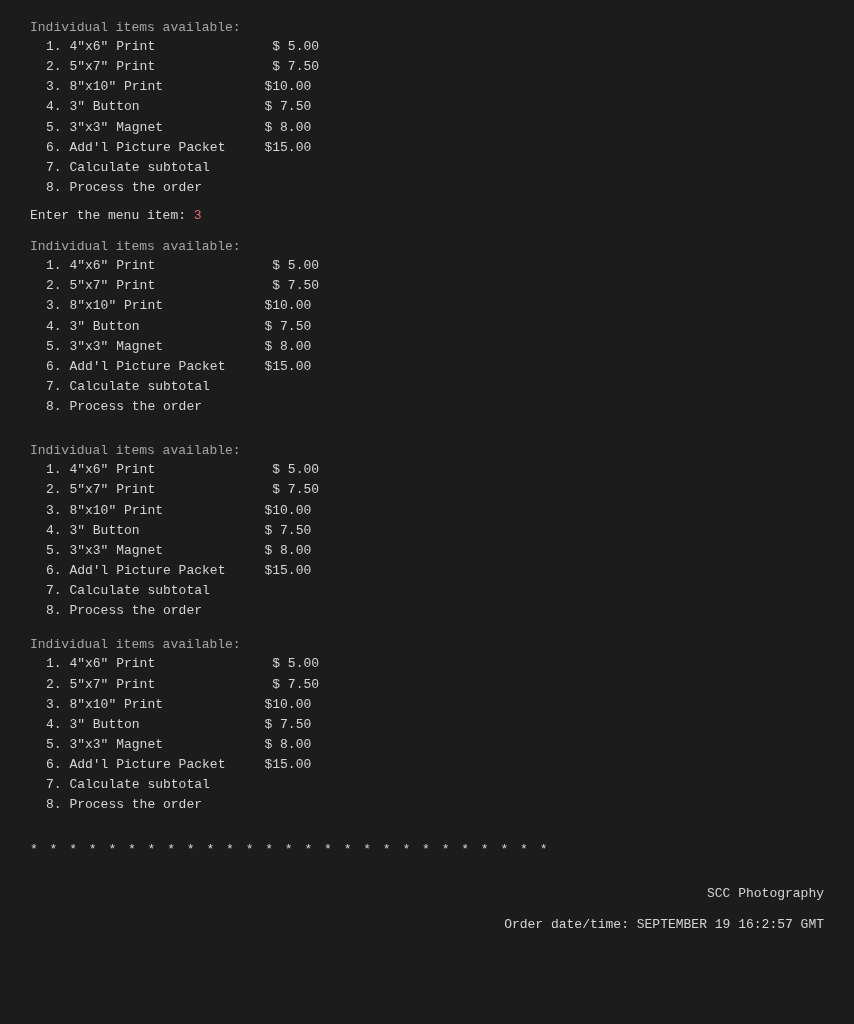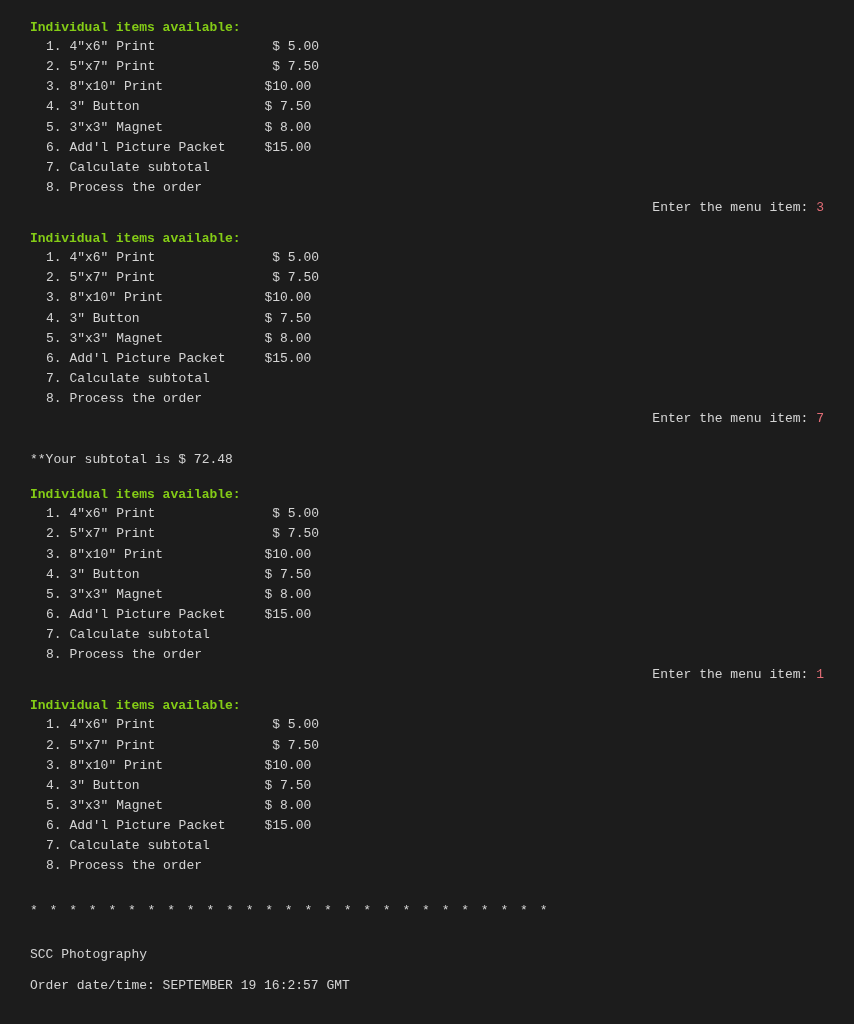--- a/index.html
+++ b/index.html
@@ -29,9 +29,8 @@
     }
 
     .menu-header {
-      color: #84cc16;
+      color: #a3a3a3;
       margin-bottom: 2px;
-      font-weight: bold;
     }
 
     .menu-item {

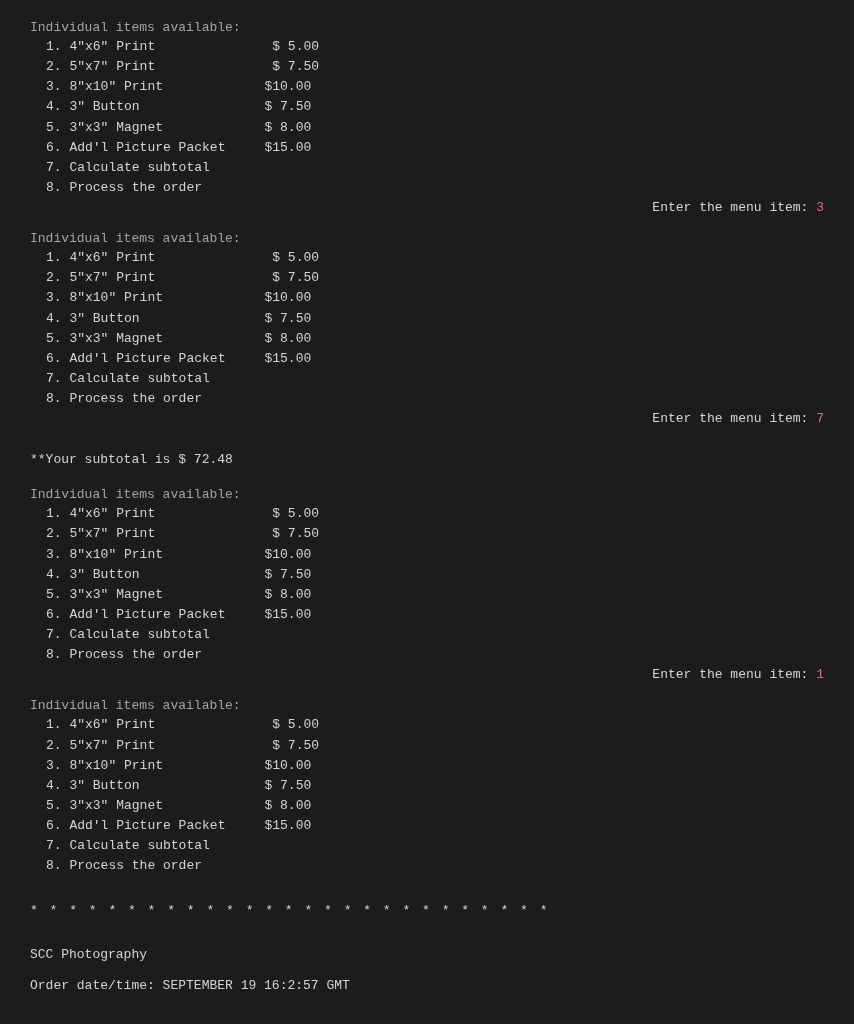--- a/index.html
+++ b/index.html
@@ -41,8 +41,7 @@
 
     .prompt-line {
       color: #d4d4d4;
-      margin-top: 2px;
-      text-align: right;
+      margin-top: 10px;
     }
 
     .prompt-line .user-input {

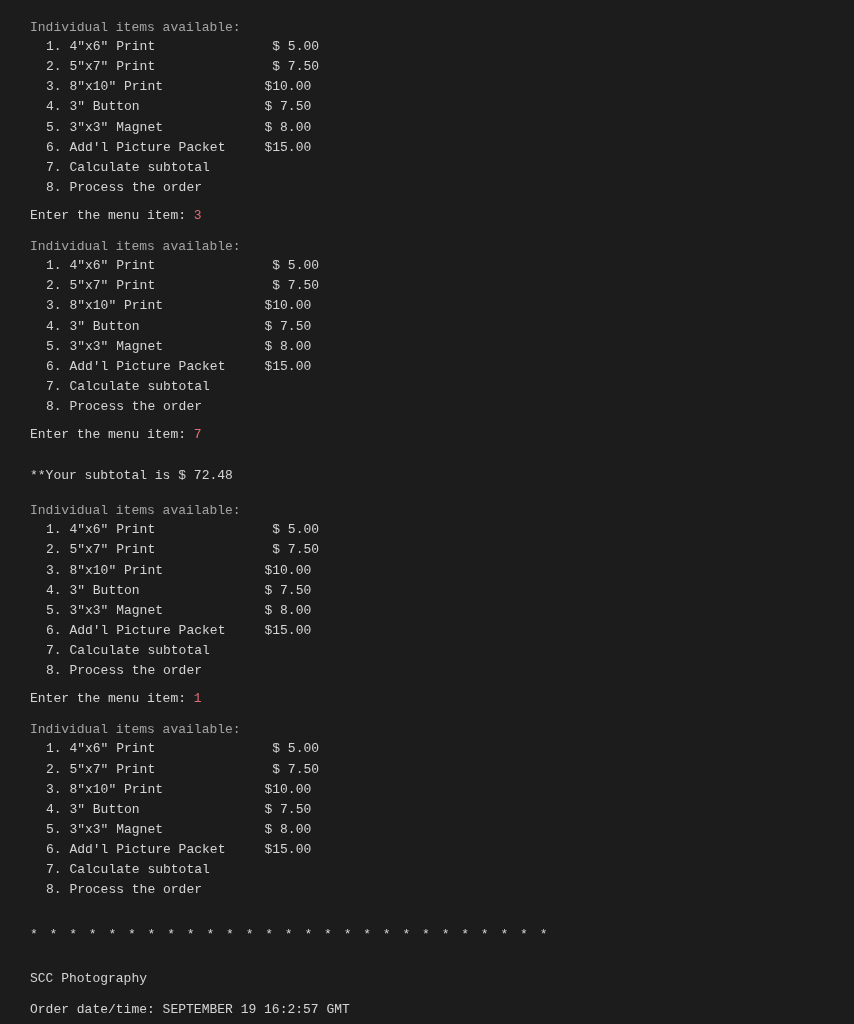--- a/index.html
+++ b/index.html
@@ -102,7 +102,6 @@
     <div class="menu-item">   6. Add'l Picture Packet&nbsp;&nbsp;&nbsp;&nbsp;&nbsp;$15.00</div>
     <div class="menu-item">   7. Calculate subtotal</div>
     <div class="menu-item">   8. Process the order</div>
-    <div class="prompt-line">Enter the menu item: <span class="user-input">7</span></div>
   </div>
 
   <div class="spacer"></div>

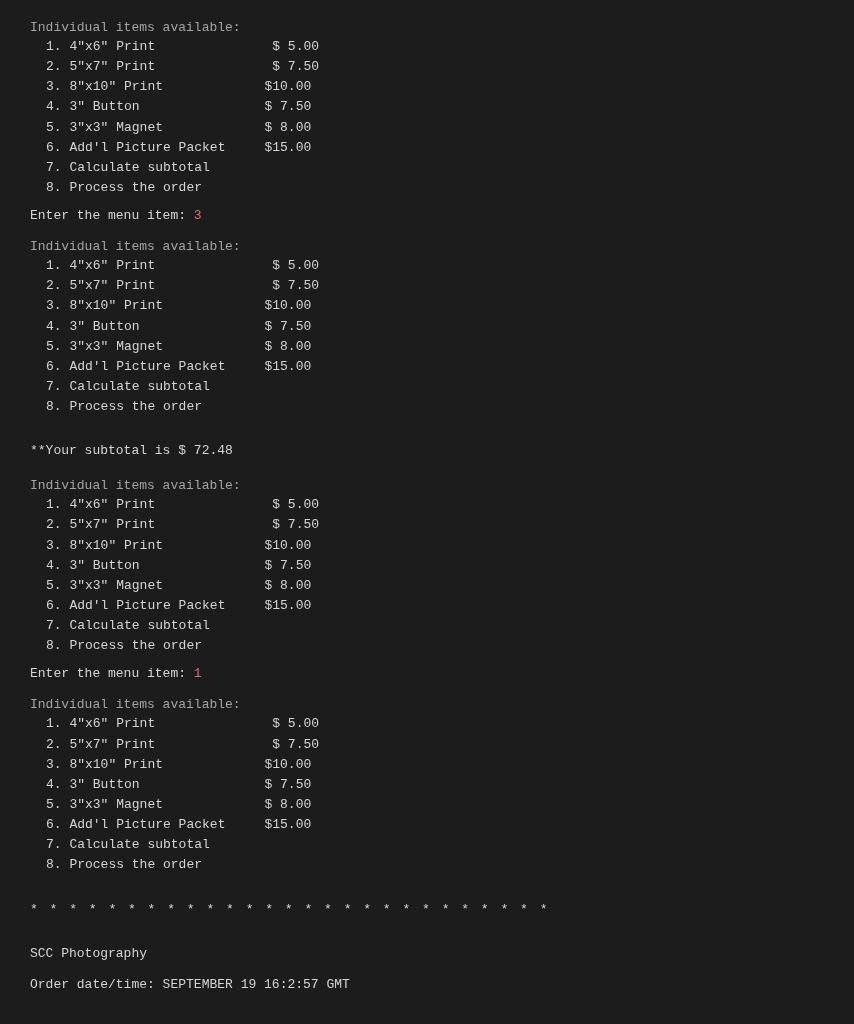--- a/index.html
+++ b/index.html
@@ -106,7 +106,6 @@
 
   <div class="spacer"></div>
 
-  <div class="subtotal-line">**Your subtotal is $ 72.48</div>
 
   <div class="spacer"></div>
 

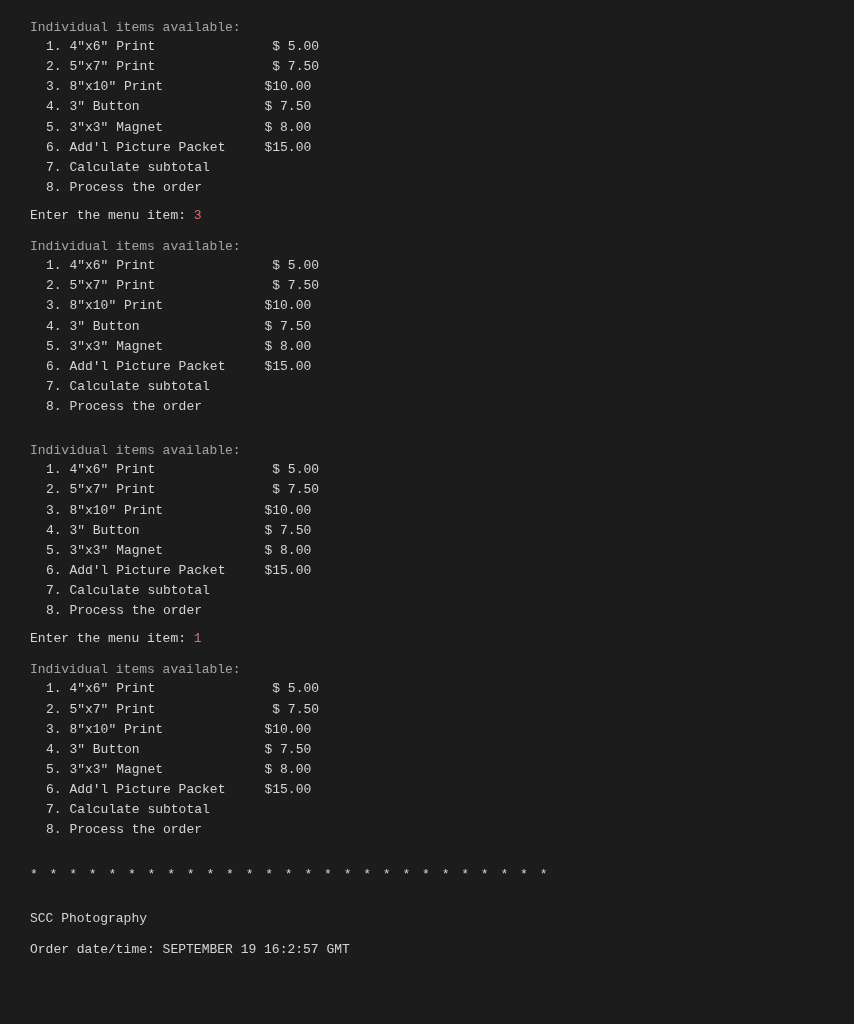--- a/index.html
+++ b/index.html
@@ -119,7 +119,6 @@
     <div class="menu-item">   6. Add'l Picture Packet&nbsp;&nbsp;&nbsp;&nbsp;&nbsp;$15.00</div>
     <div class="menu-item">   7. Calculate subtotal</div>
     <div class="menu-item">   8. Process the order</div>
-    <div class="prompt-line">Enter the menu item: <span class="user-input">1</span></div>
   </div>
 
   <div class="spacer"></div>

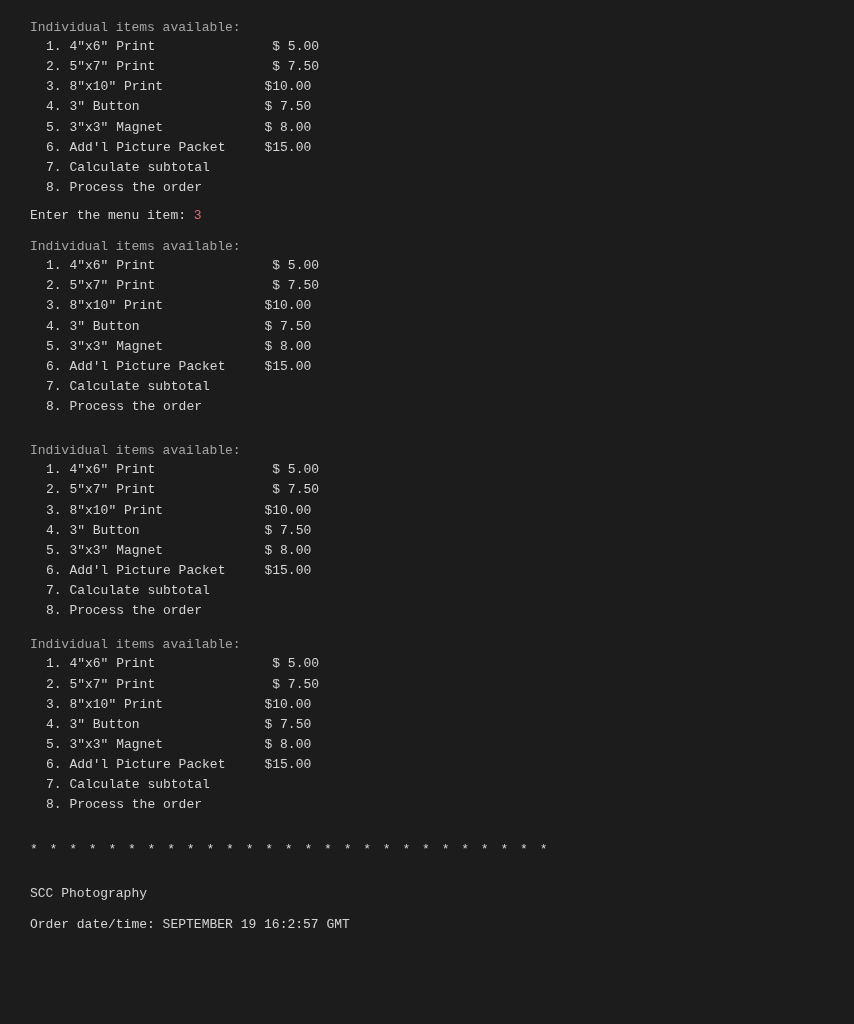--- a/index.html
+++ b/index.html
@@ -66,6 +66,7 @@
     .receipt-line {
       color: #d4d4d4;
       line-height: 1.65;
+      text-align: right;
     }
 
     .spacer {

